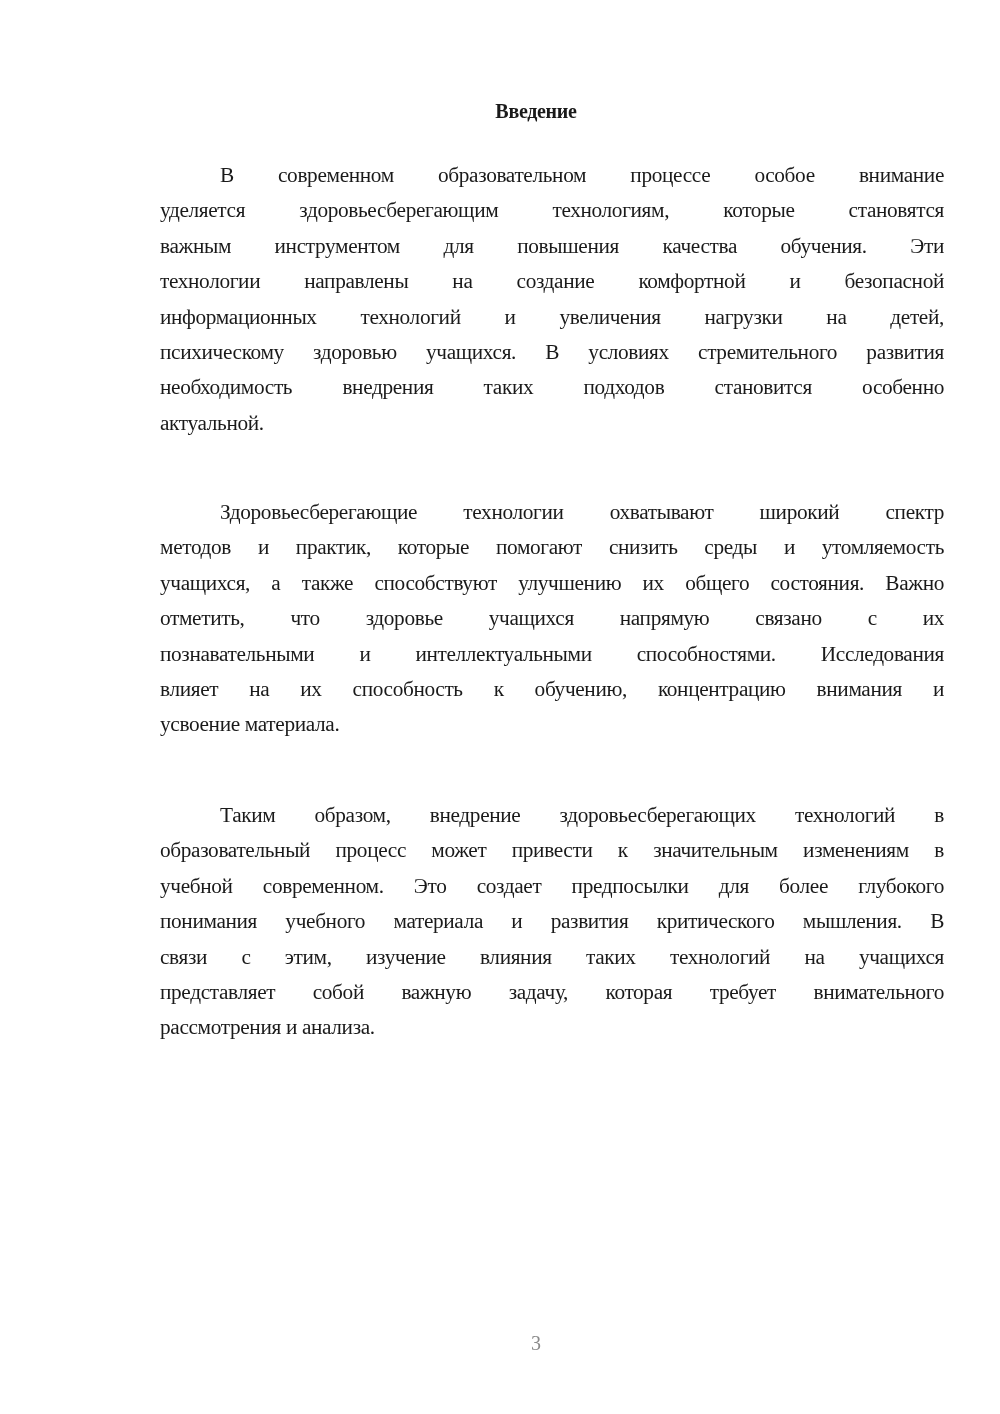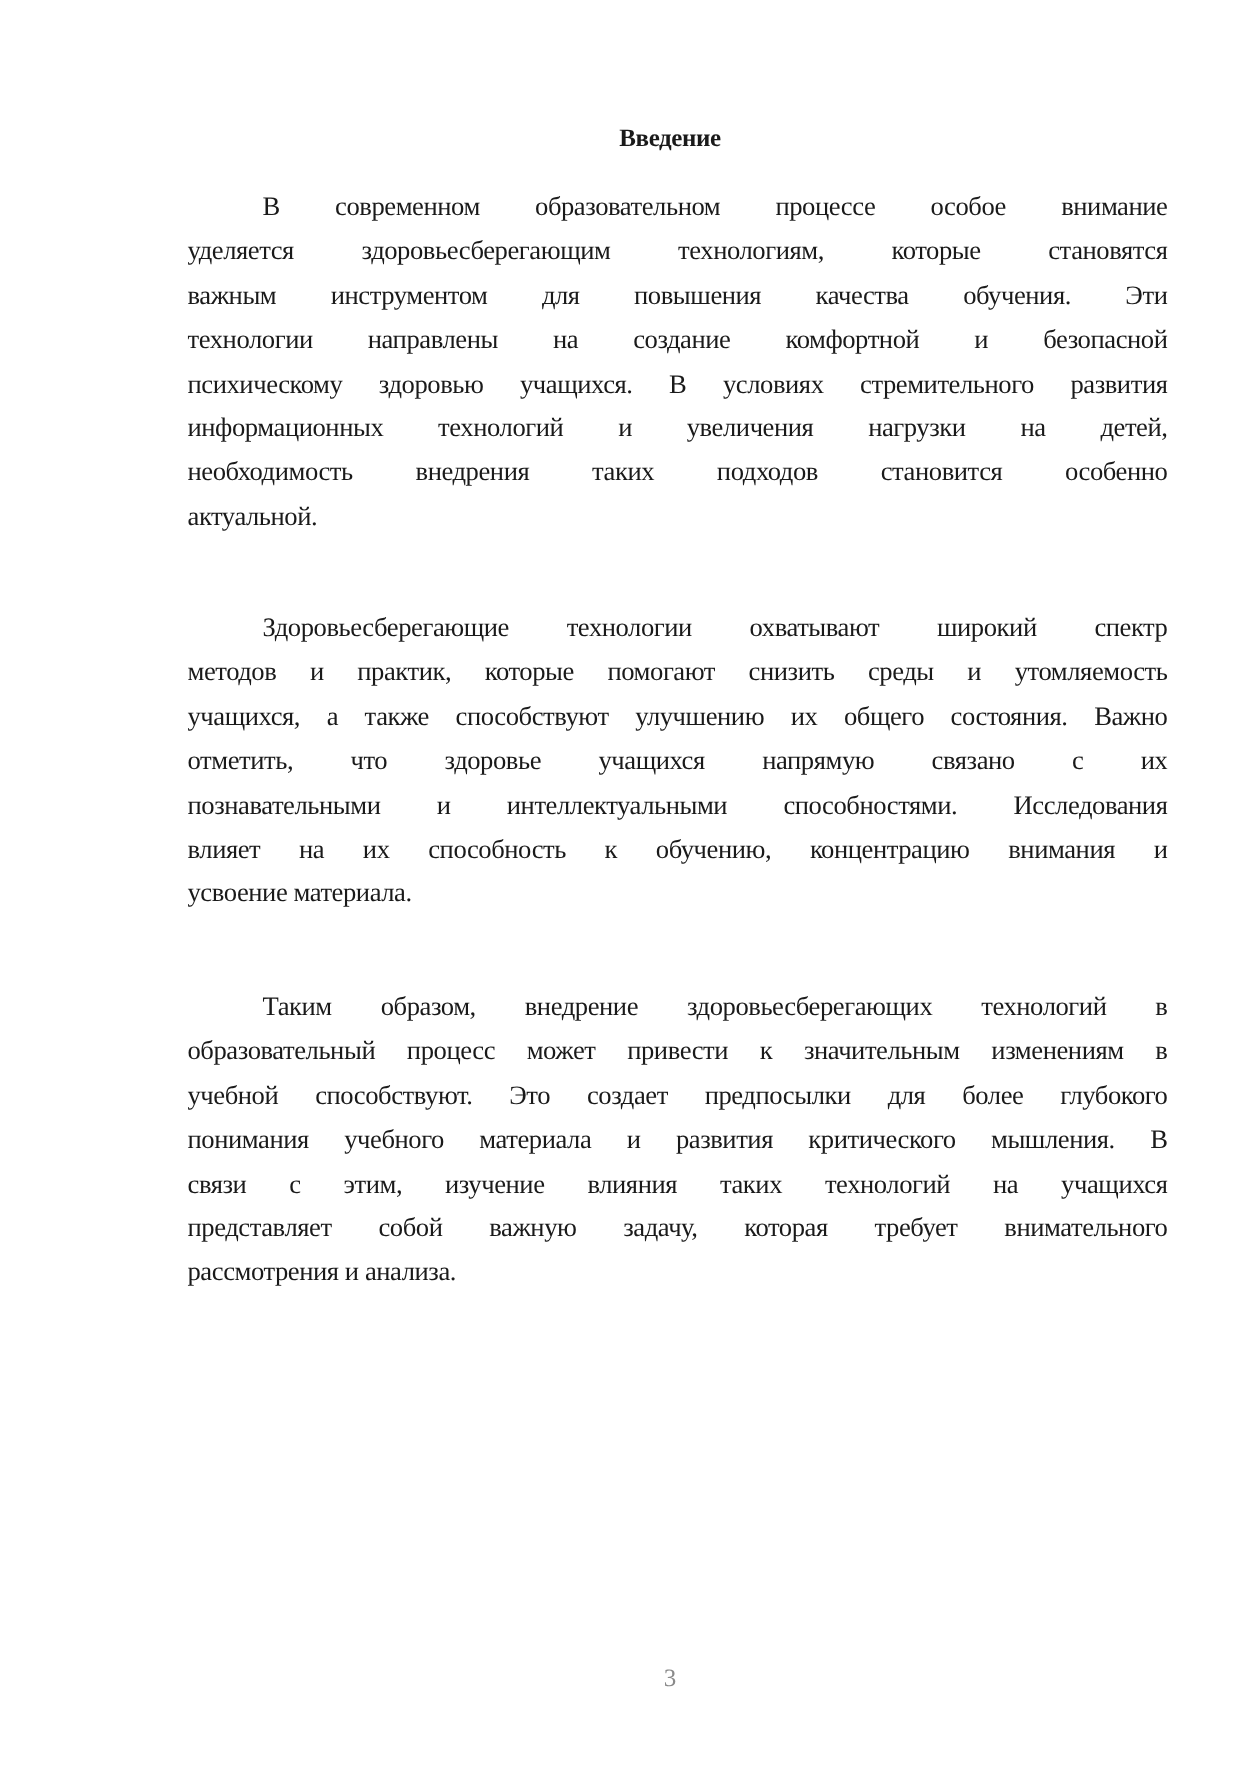--- a/index.html
+++ b/index.html
@@ -42,7 +42,7 @@
       text-align: justify;
       text-indent: 60px;
       letter-spacing: -0.35px;
-      margin: 6px;
+      margin: 16px;
     }
     .line {
       display: block;

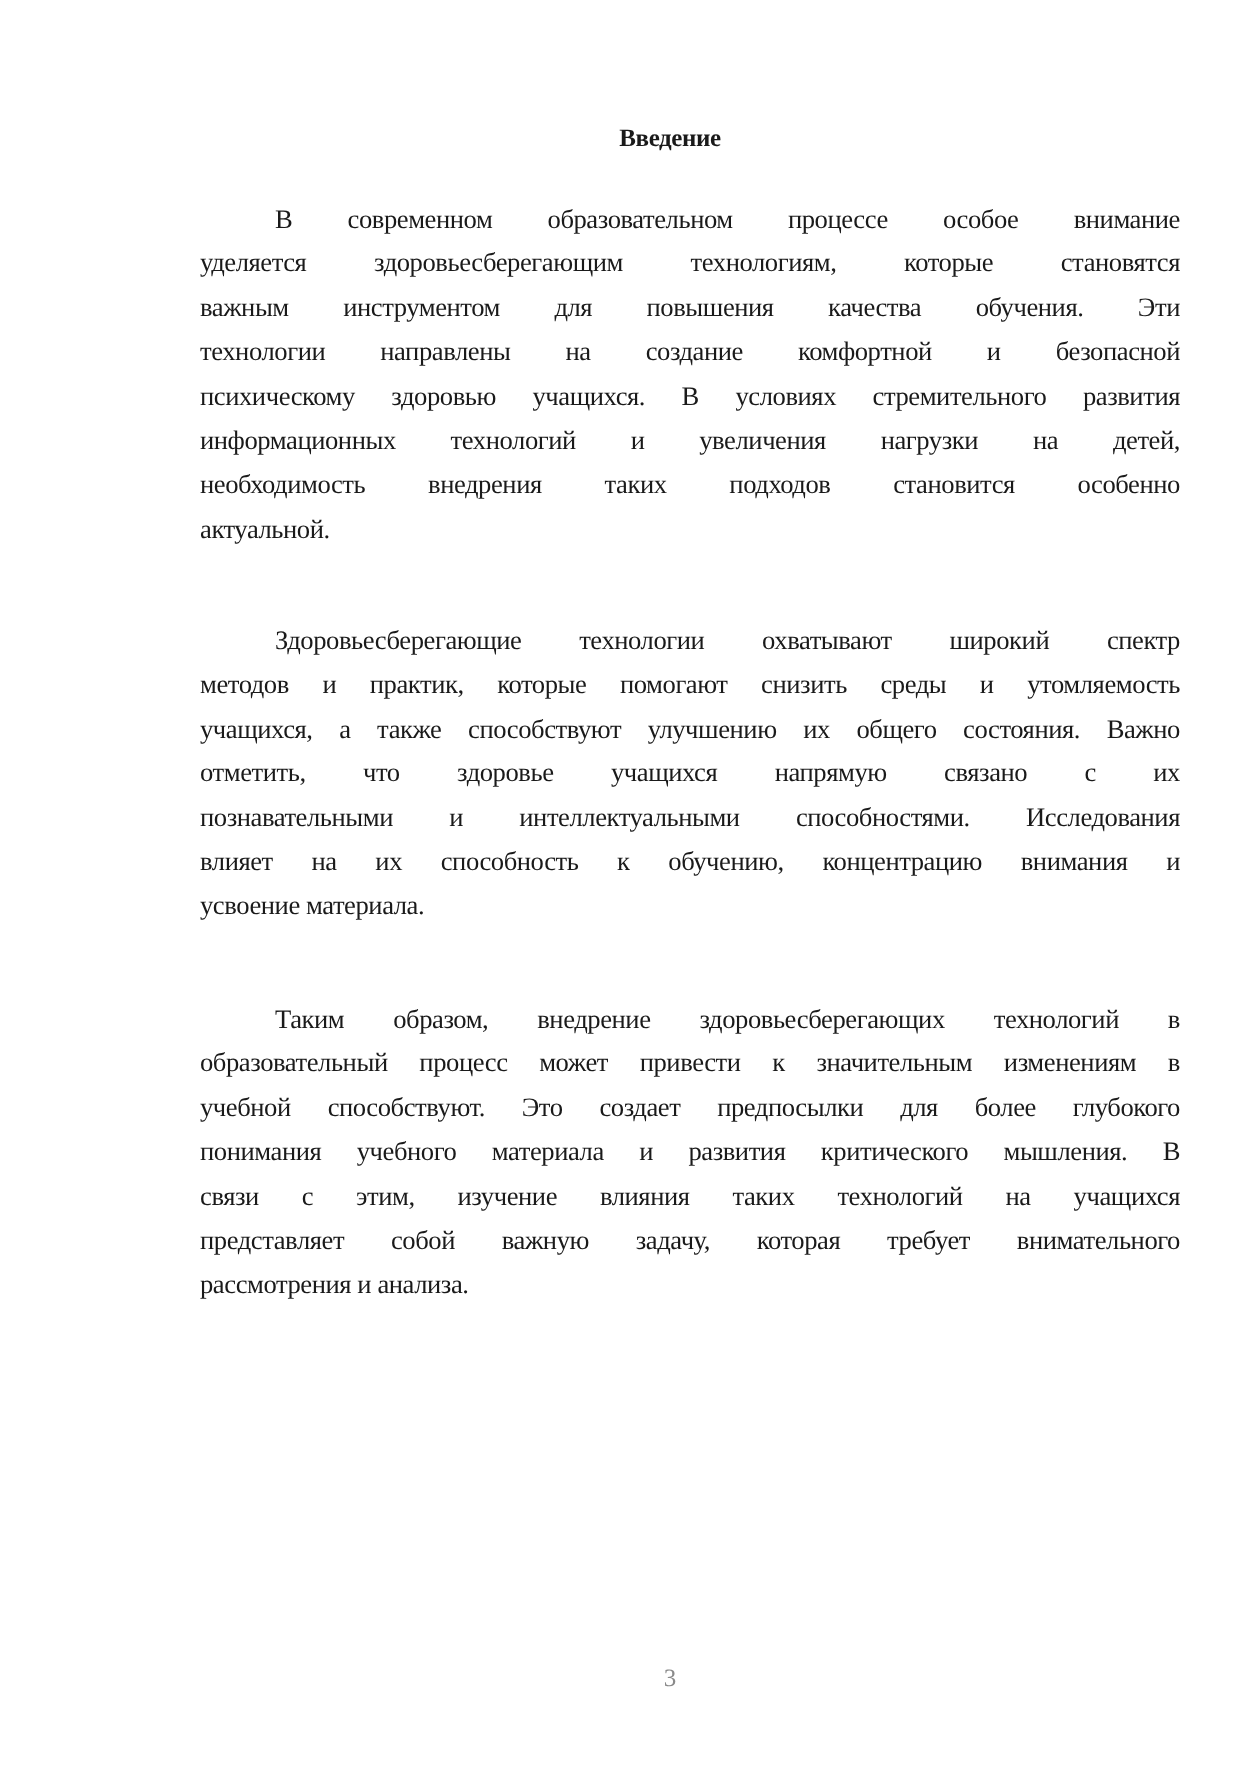--- a/index.html
+++ b/index.html
@@ -79,8 +79,8 @@
     <span class="line">уделяется здоровьесберегающим технологиям, которые становятся</span>
     <span class="line">важным инструментом для повышения качества обучения. Эти</span>
     <span class="line">технологии направлены на создание комфортной и безопасной</span>
+    <span class="line">информационных технологий и увеличения нагрузки на детей,</span>
     <span class="line">психическому здоровью учащихся. В условиях стремительного развития</span>
-    <span class="line">информационных технологий и увеличения нагрузки на детей,</span>
     <span class="line">необходимость внедрения таких подходов становится особенно</span>
     <span class="line last">актуальной.</span>
   </div>

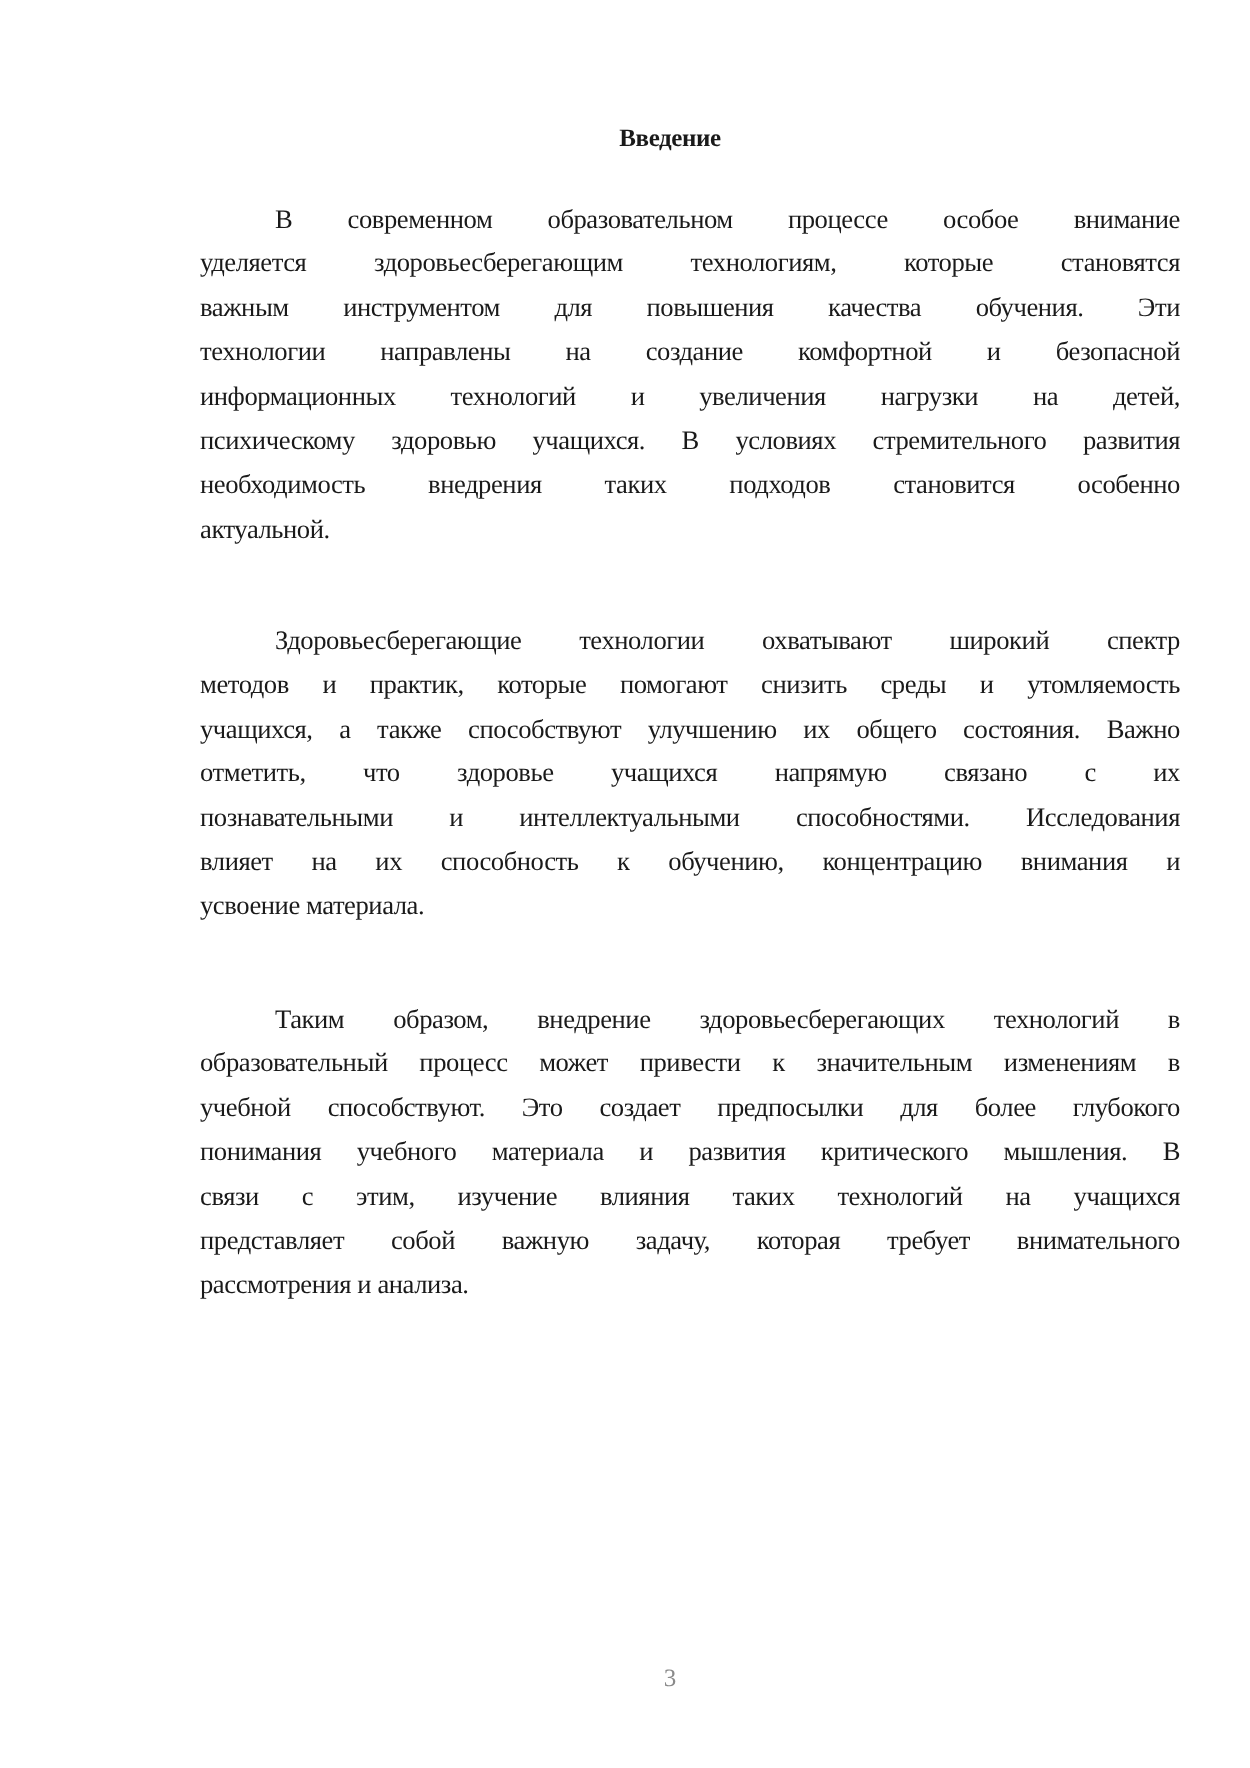--- a/index.html
+++ b/index.html
@@ -98,7 +98,7 @@
   <div class="para" id="p3">
     <span class="line first">Таким образом, внедрение здоровьесберегающих технологий в</span>
     <span class="line">образовательный процесс может привести к значительным изменениям в</span>
-    <span class="line">учебной способствуют. Это создает предпосылки для более глубокого</span>
+    <span class="line">учебной современном. Это создает предпосылки для более глубокого</span>
     <span class="line">понимания учебного материала и развития критического мышления. В</span>
     <span class="line">связи с этим, изучение влияния таких технологий на учащихся</span>
     <span class="line">представляет собой важную задачу, которая требует внимательного</span>

